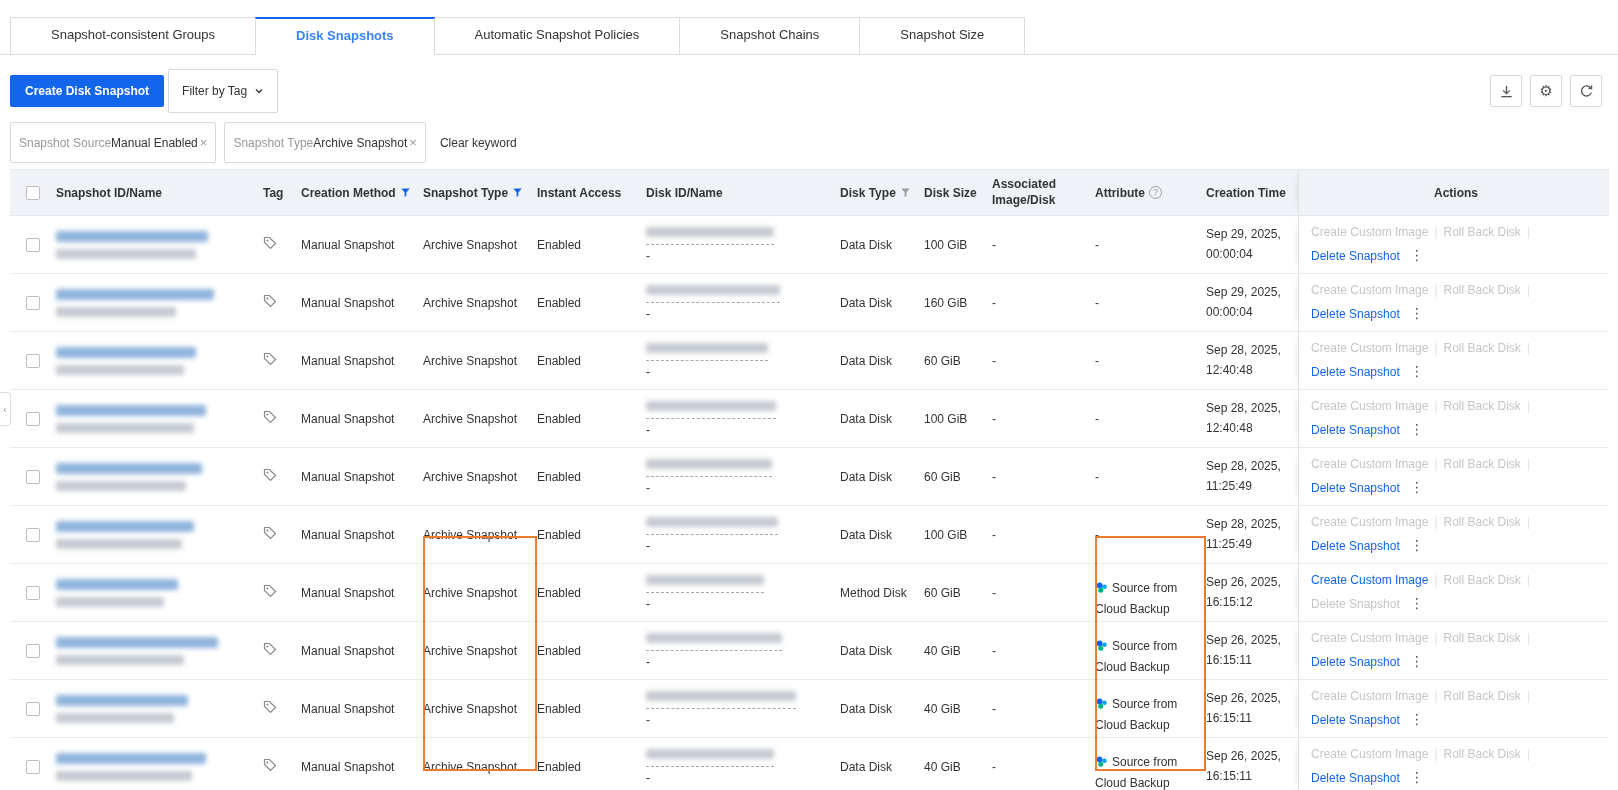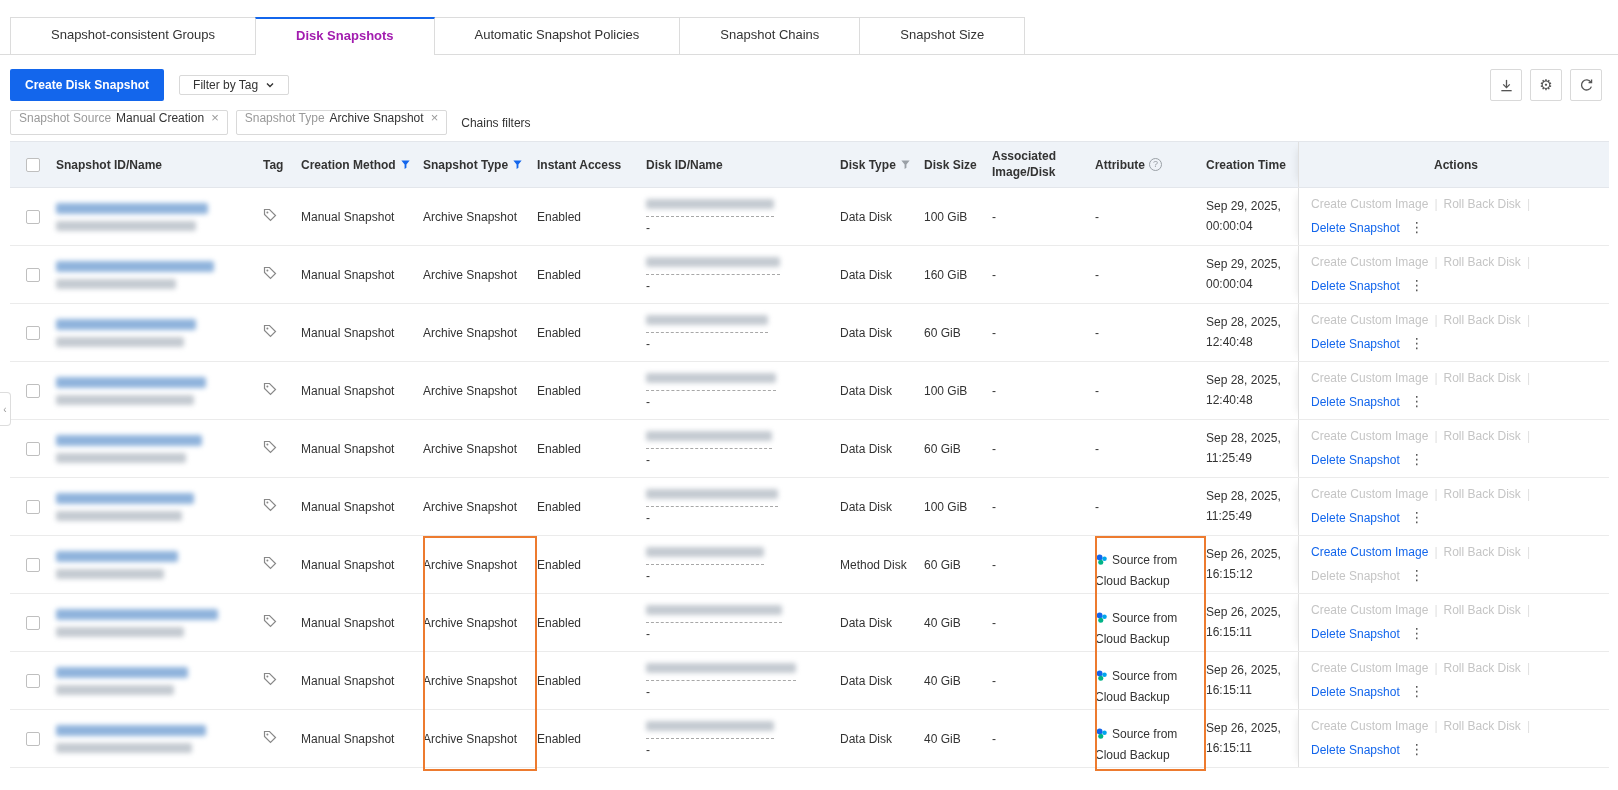--- a/index.html
+++ b/index.html
@@ -11,7 +11,7 @@
   .tabbar { display:flex; align-items:flex-end; padding:17px 16px 0 10px; border-bottom:1px solid #dcdcdc; }
   .tab { height:37px; line-height:34px; padding:0 40px; font-size:13px; color:#333; background:#fff;
          border:1px solid #dcdcdc; border-bottom:none; margin-right:-1px; position:relative; cursor:pointer; white-space:nowrap; }
-  .tab.active { color:#a21caf; font-weight:bold; border-top:2px solid #1366EC; z-index:2; }
+  .tab.active { color:#3b82f6; font-weight:bold; border-top:2px solid #1366EC; z-index:2; }
   .tab.active::after { content:""; position:absolute; left:0; right:0; bottom:-1px; height:1px; background:#fff; }
 
   

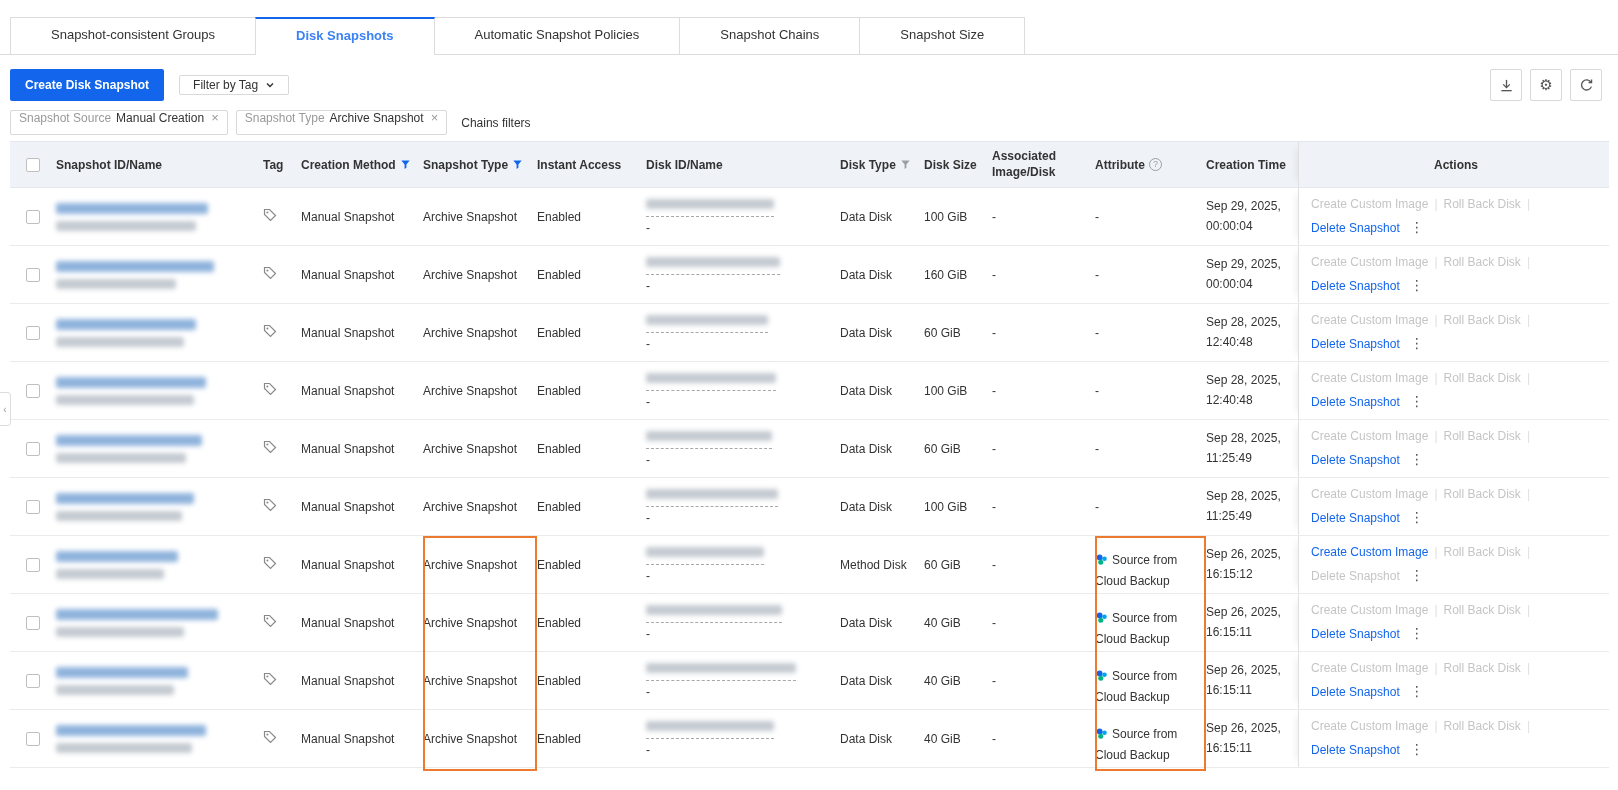--- a/index.html
+++ b/index.html
@@ -15,7 +15,7 @@
   .tab.active::after { content:""; position:absolute; left:0; right:0; bottom:-1px; height:1px; background:#fff; }
 
   
-  .toolbar { display:flex; align-items:center; gap:15px; padding:14px 16px 0 10px; }
+  .toolbar { display:flex; align-items:center; gap:4px; padding:14px 16px 0 10px; }
   .btn-primary { background:#1366EC; color:#fff; border:none; height:32px; padding:0 15px; font-size:12px;
                  font-weight:bold; border-radius:2px; cursor:pointer; }
   .search-group { display:flex; align-items:center; height:32px; border:1px solid #d9d9d9; border-radius:2px;

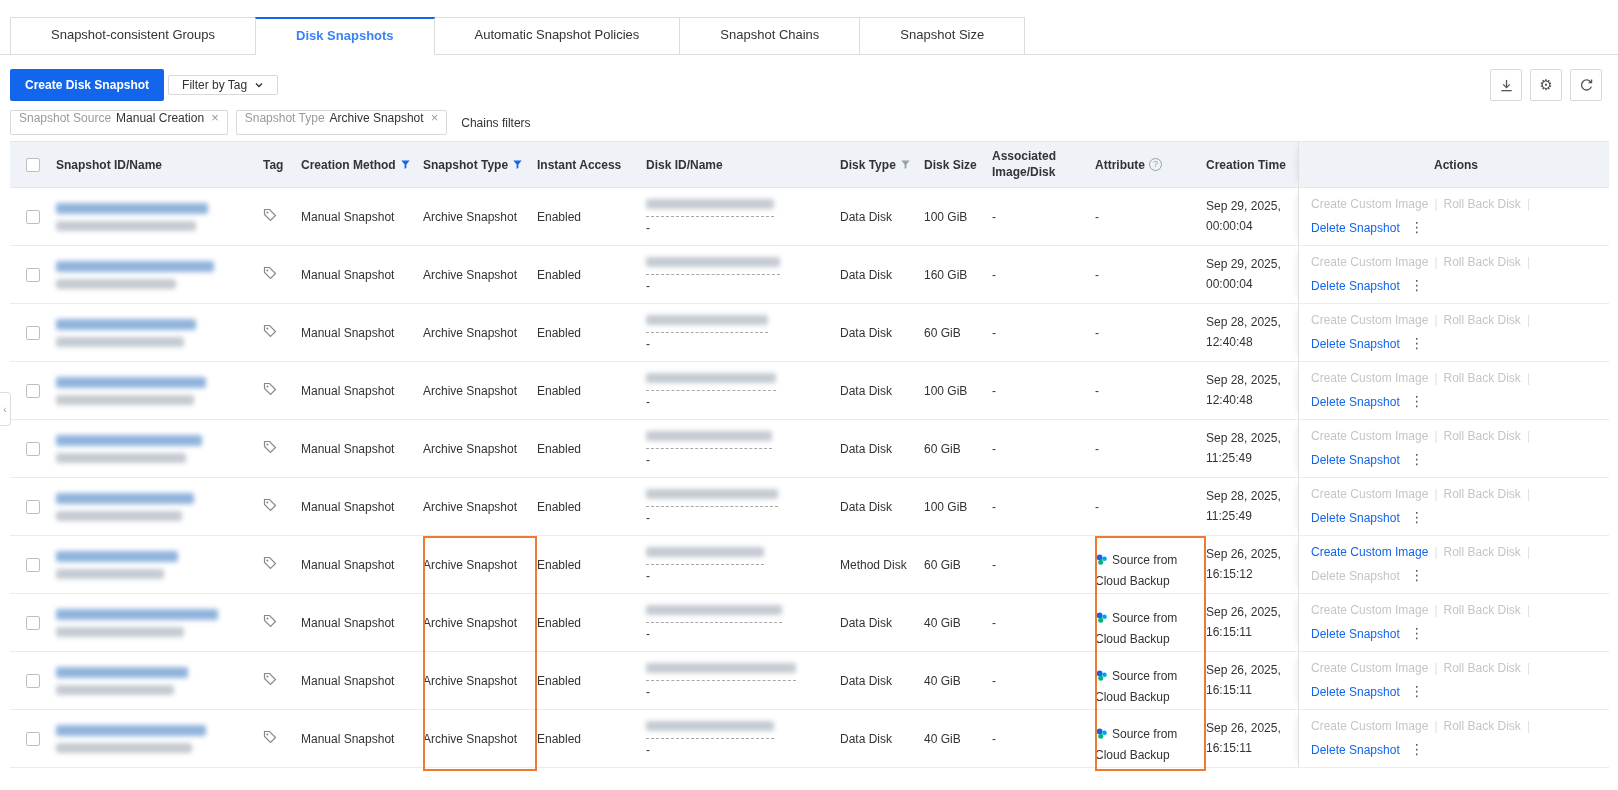--- a/index.html
+++ b/index.html
@@ -26,7 +26,7 @@
   .search-input::placeholder { color:#bfbfbf; }
   .search-btn { width:36px; height:100%; display:flex; align-items:center; justify-content:center; background:#fff;
                 border:none; border-left:1px solid #eee; cursor:pointer; }
-  .btn-outline { display:flex; align-items:center; gap:7px; height:20px; border:1px solid #d9d9d9; background:#fff;
+  .btn-outline { display:flex; align-items:center; gap:7px; height:44px; border:1px solid #d9d9d9; background:#fff;
                  border-radius:2px; padding:0 13px; font-size:12px; color:#333; cursor:pointer; white-space:nowrap; }
   .icon-buttons { margin-left:auto; display:flex; gap:8px; }
   .icon-btn { width:32px; height:32px; border:1px solid #d9d9d9; background:#fff; border-radius:2px;

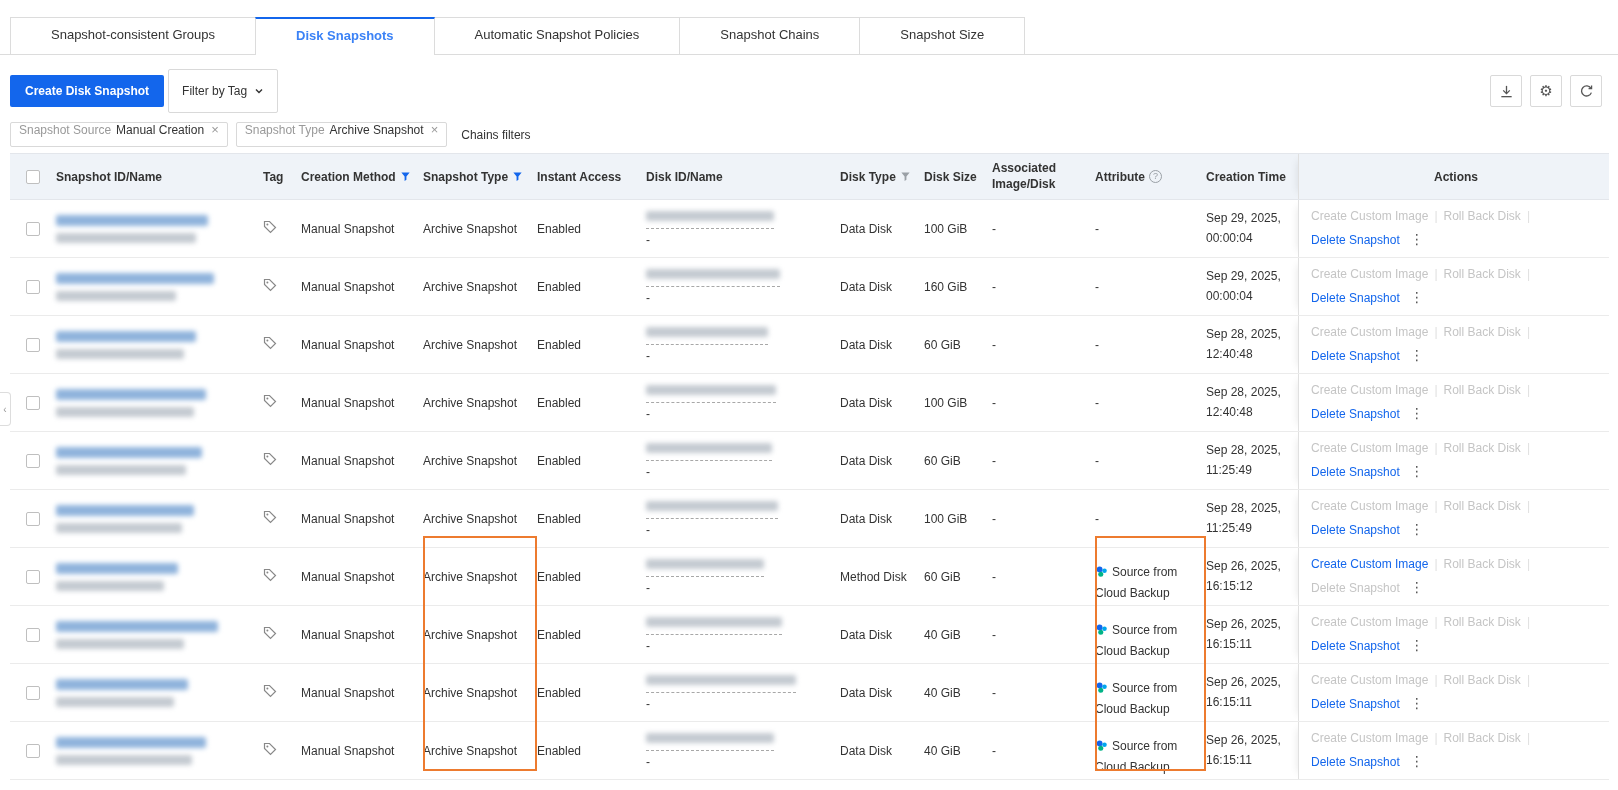--- a/index.html
+++ b/index.html
@@ -35,7 +35,7 @@
   
   .filter-bar { display:flex; align-items:center; gap:8px; padding:9px 16px 6px 10px; }
   .chips { display:flex; align-items:center; gap:8px; }
-  .chip { display:flex; gap:5px; border:1px solid #d9d9d9; border-radius:2px; height:25px;
+  .chip { display:flex; align-items:center; border:1px solid #d9d9d9; border-radius:2px; height:41px;
           padding:0 8px; font-size:12px; background:#fff; }
   .chip-name { color:#999; }
   .chip-value { color:#333; }

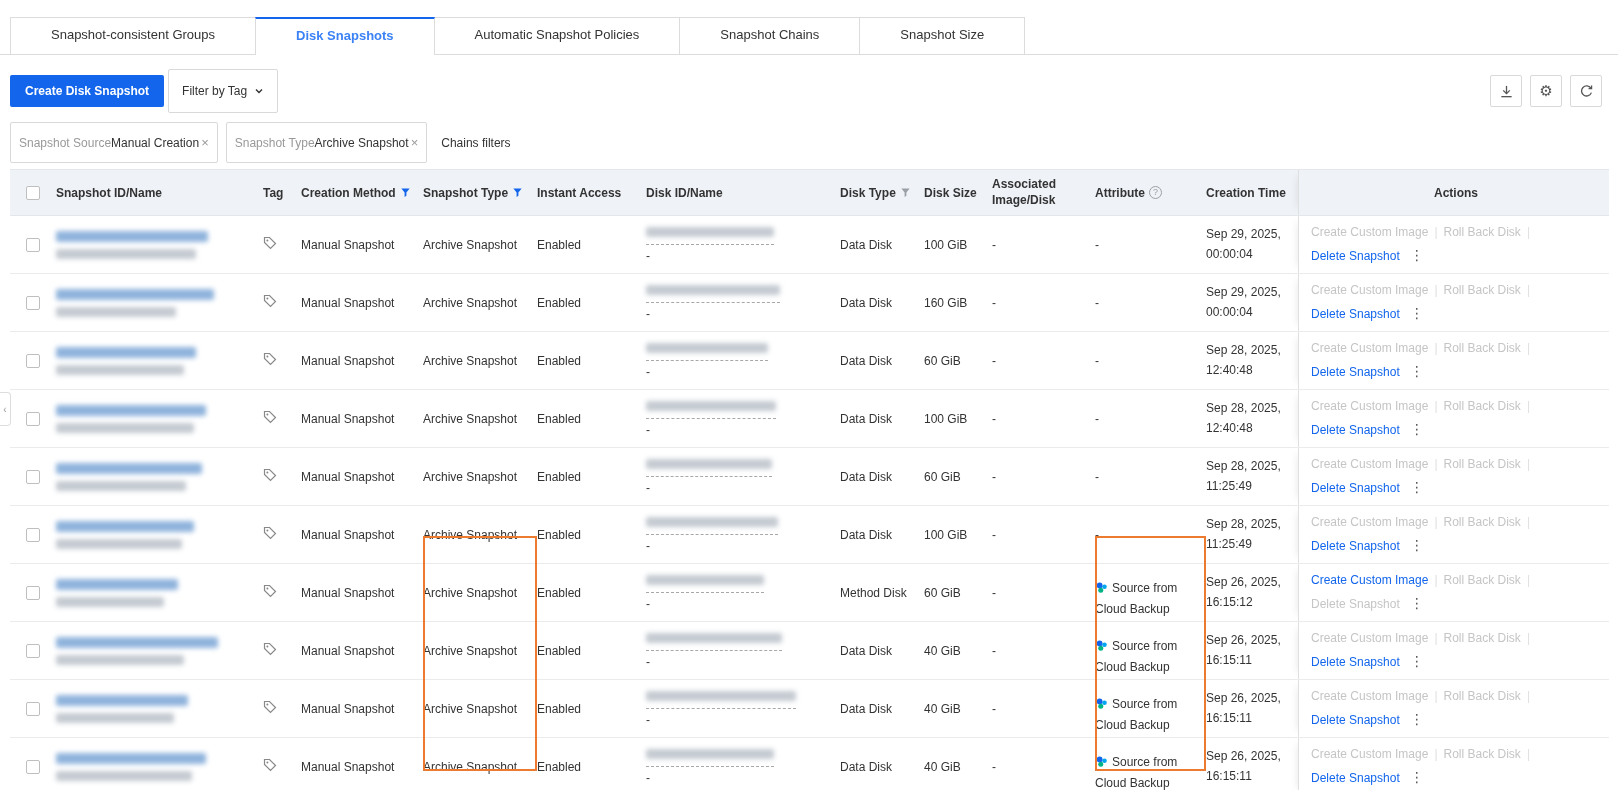--- a/index.html
+++ b/index.html
@@ -131,7 +131,7 @@
     <div class="chips">
         <div class="chip">
           <span class="chip-name">Snapshot Source</span>
-          <span class="chip-value">Manual Creation</span>
+          <span class="chip-value">Manual Enabled</span>
           <span class="chip-x">×</span>
         </div>
         <div class="chip">

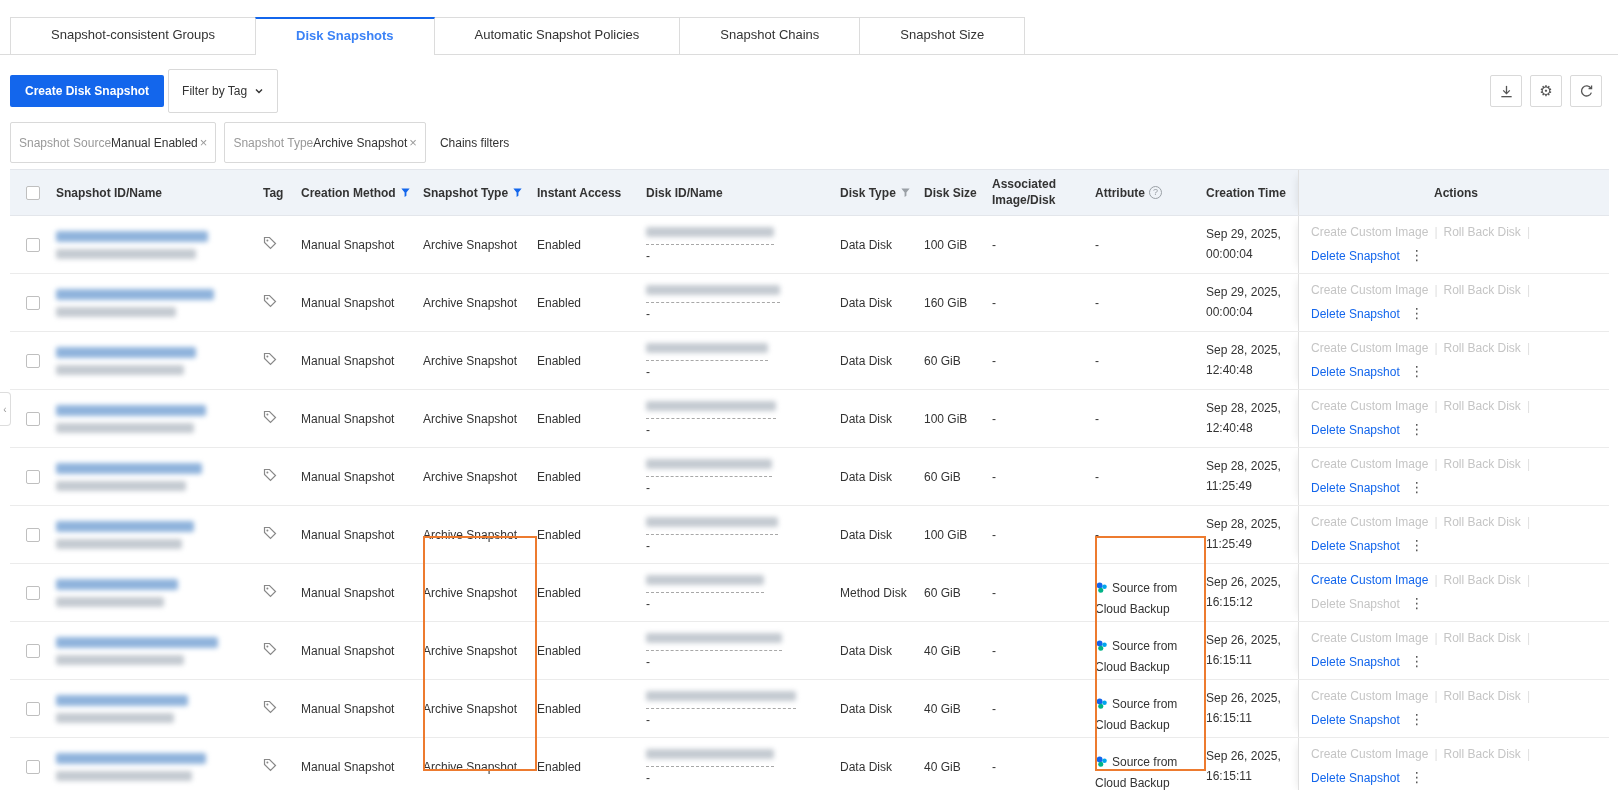--- a/index.html
+++ b/index.html
@@ -140,7 +140,7 @@
           <span class="chip-x">×</span>
         </div>
       </div>
-    <span class="clear-filters">Chains filters</span>
+    <span class="clear-filters">Clear keyword</span>
   </div>
 
   <div class="table">

